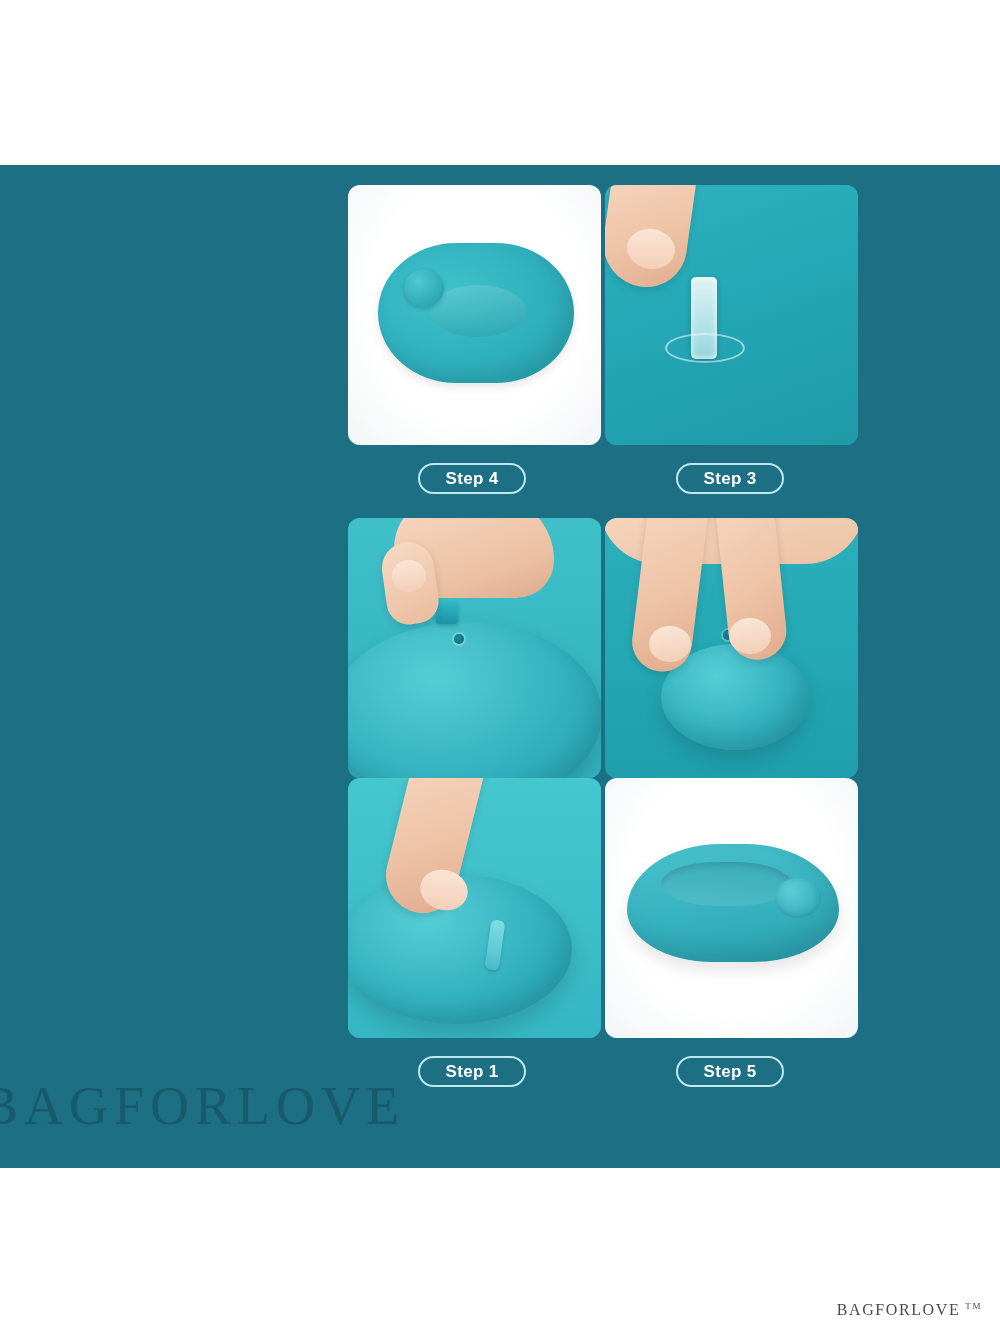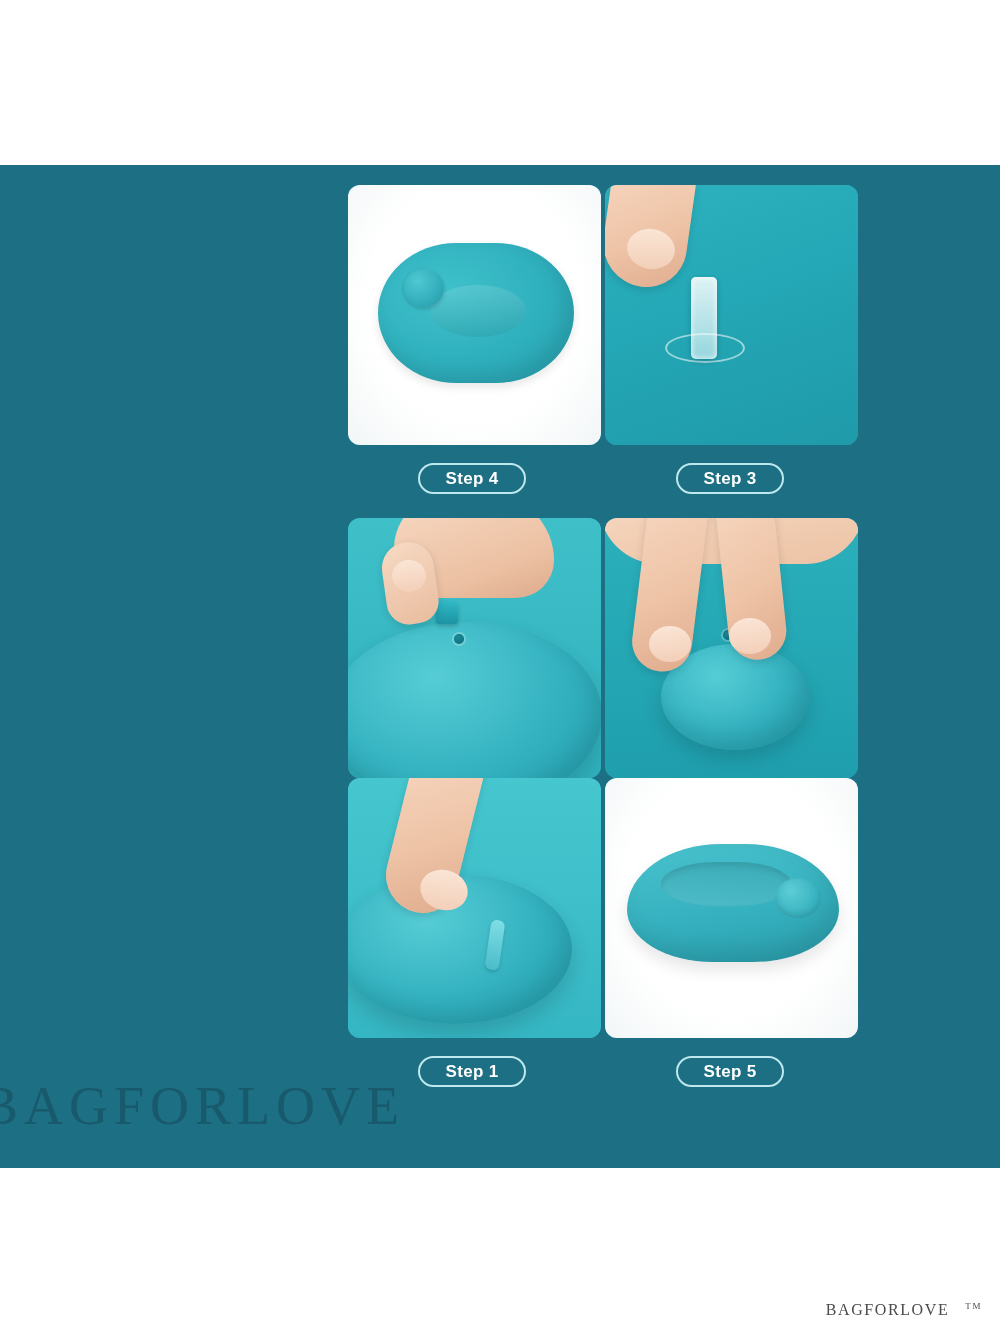--- a/index.html
+++ b/index.html
@@ -213,7 +213,7 @@
     color: #4a4a4a;
     display: flex; align-items: flex-start; gap: 5px;
   }
-  .brand sup { font-size: 9px; margin-left: 11px; }
+  .brand sup { font-size: 9px; }
 </style>
 </head>
 <body>

